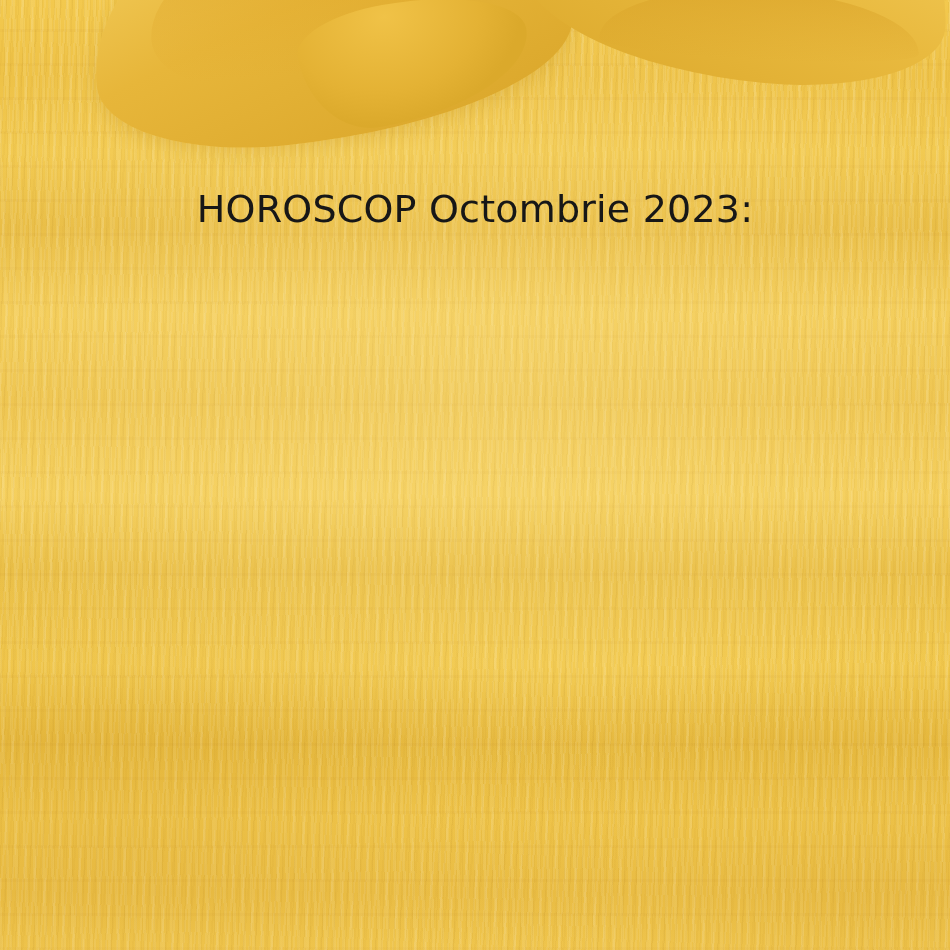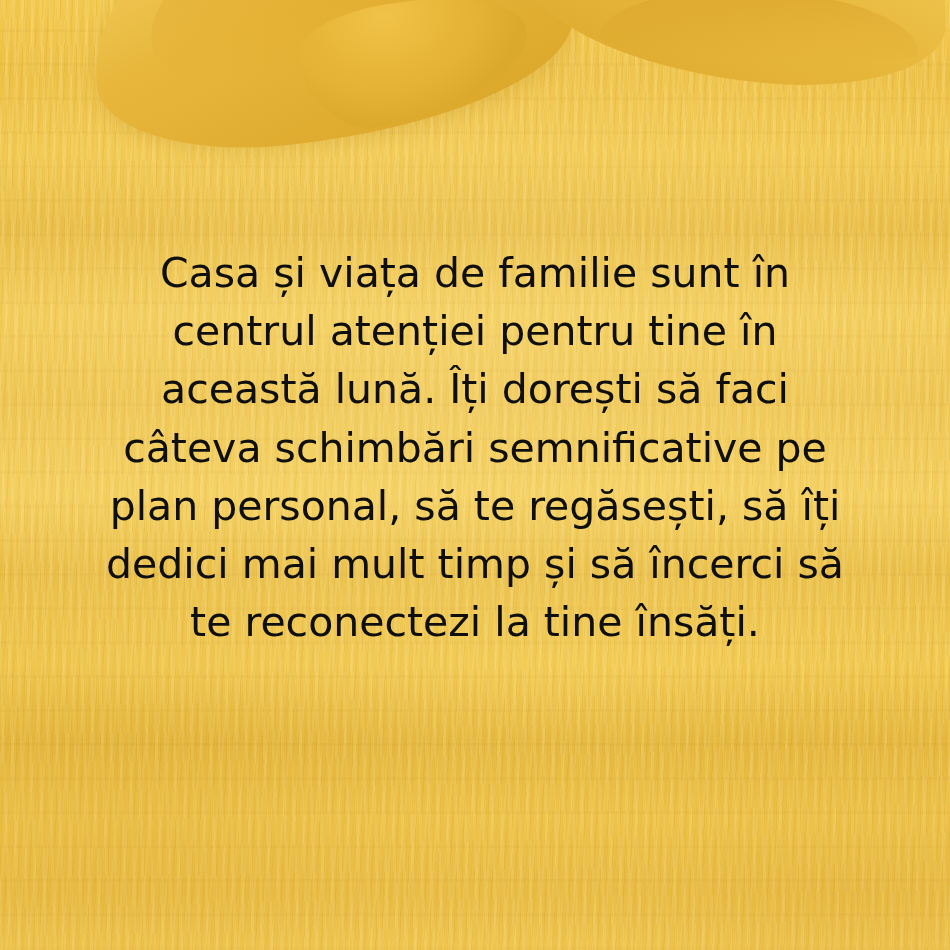--- a/index.html
+++ b/index.html
@@ -201,6 +201,7 @@
 
   <div class="content">
     <div class="title">
+      <div>HOROSCOP Octombrie 2023:</div>
     </div>
     <div class="body-text">Casa și viața de familie sunt în centrul atenției pentru tine în această lună. Îți dorești să faci câteva schimbări semnificative pe plan personal, să te regăsești, să îți dedici mai mult timp și să încerci să te reconectezi la tine însăți.</div>
   </div>

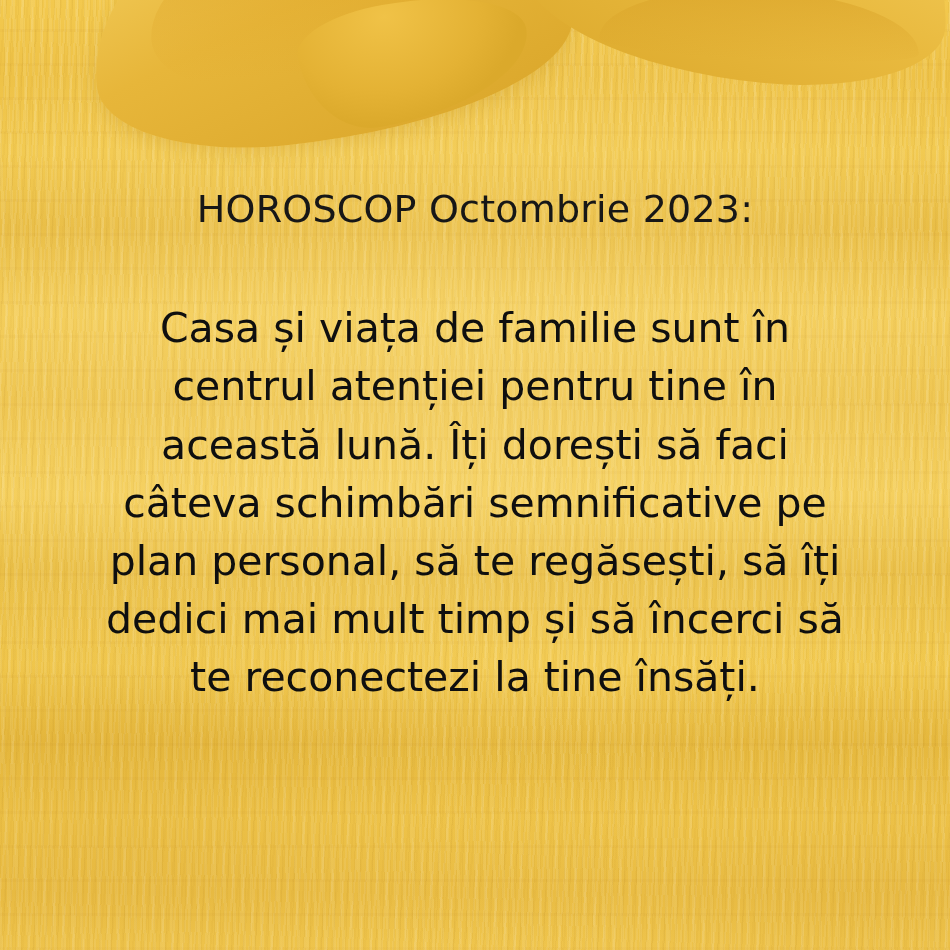--- a/index.html
+++ b/index.html
@@ -203,7 +203,6 @@
     <div class="title">
       <div>HOROSCOP Octombrie 2023:</div>
     </div>
-    <div class="body-text">Casa și viața de familie sunt în centrul atenției pentru tine în această lună. Îți dorești să faci câteva schimbări semnificative pe plan personal, să te regăsești, să îți dedici mai mult timp și să încerci să te reconectezi la tine însăți.</div>
   </div>
 
 </div>

